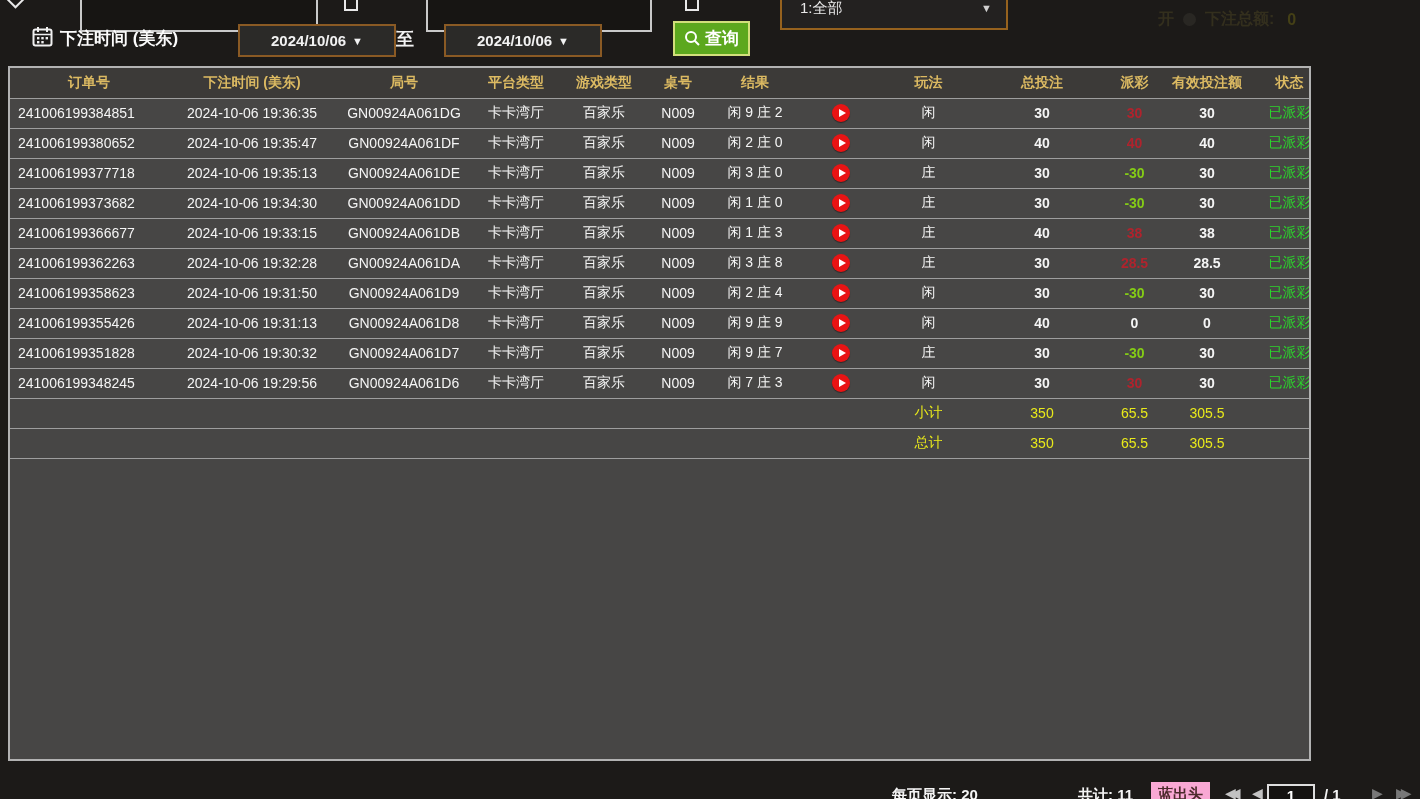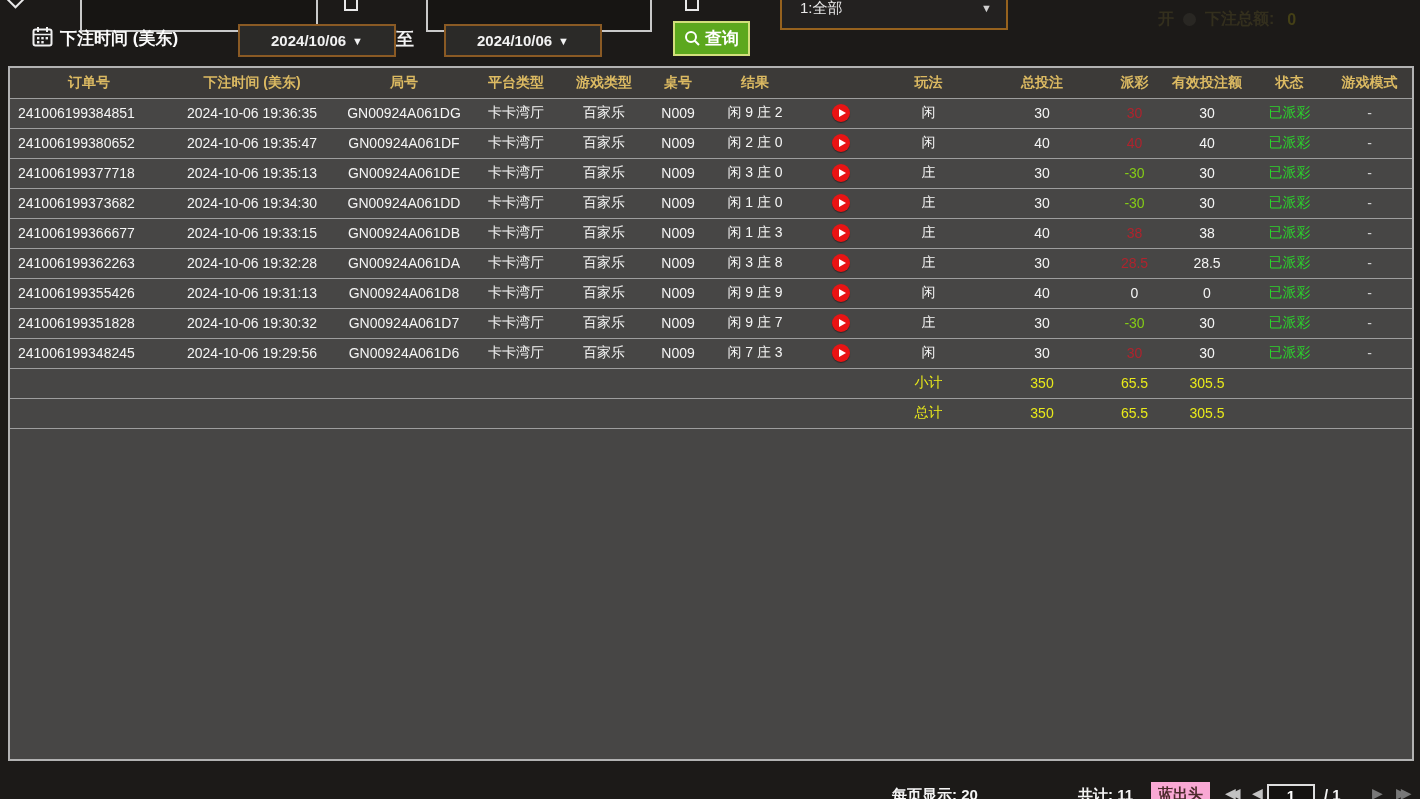--- a/index.html
+++ b/index.html
@@ -61,7 +61,7 @@
   }
   
   .table-panel {
-    margin:0 6px 0 8px; width:1406px; height:695px;
+    margin:0 6px 0 8px; width:1303px; height:695px;
     border:2px solid #b2b2b2; background:#474645; overflow:hidden;
   }
   table { border-collapse:collapse; table-layout:fixed; width:1402px; }

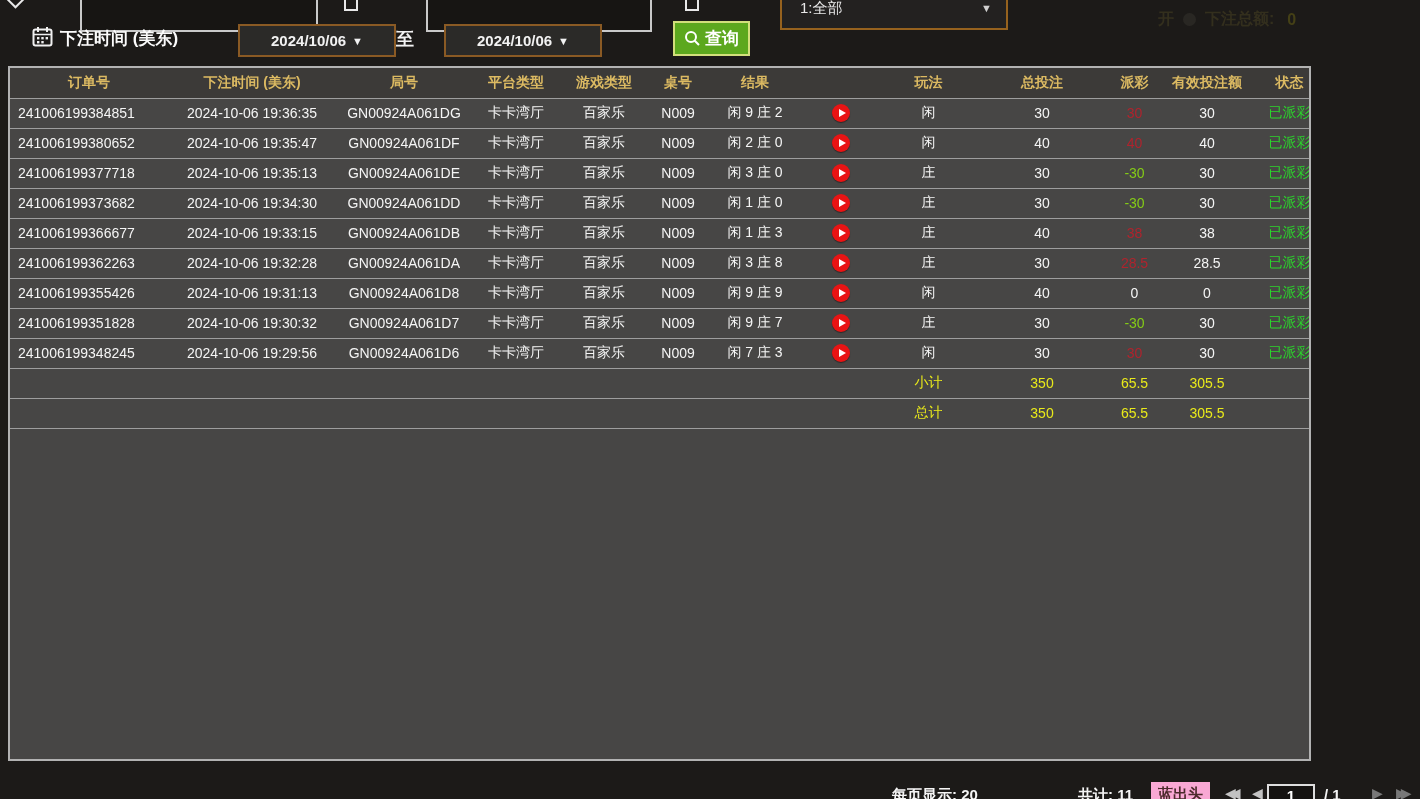--- a/index.html
+++ b/index.html
@@ -69,7 +69,7 @@
   thead th { background:#3c3a38; color:#dcba62; font-weight:bold; font-size:14px; }
   tbody td { border-top:1px solid #9e9e9e; color:#f5f5f5; }
   td.c-order { text-align:left; padding-left:8px; }
-  td.num { font-weight:normal; }
+  td.num { font-weight:bold; }
   td.pay-win { color:#b0232d; }
   td.pay-loss { color:#84cc16; }
   td.status { color:#2bd52b; }

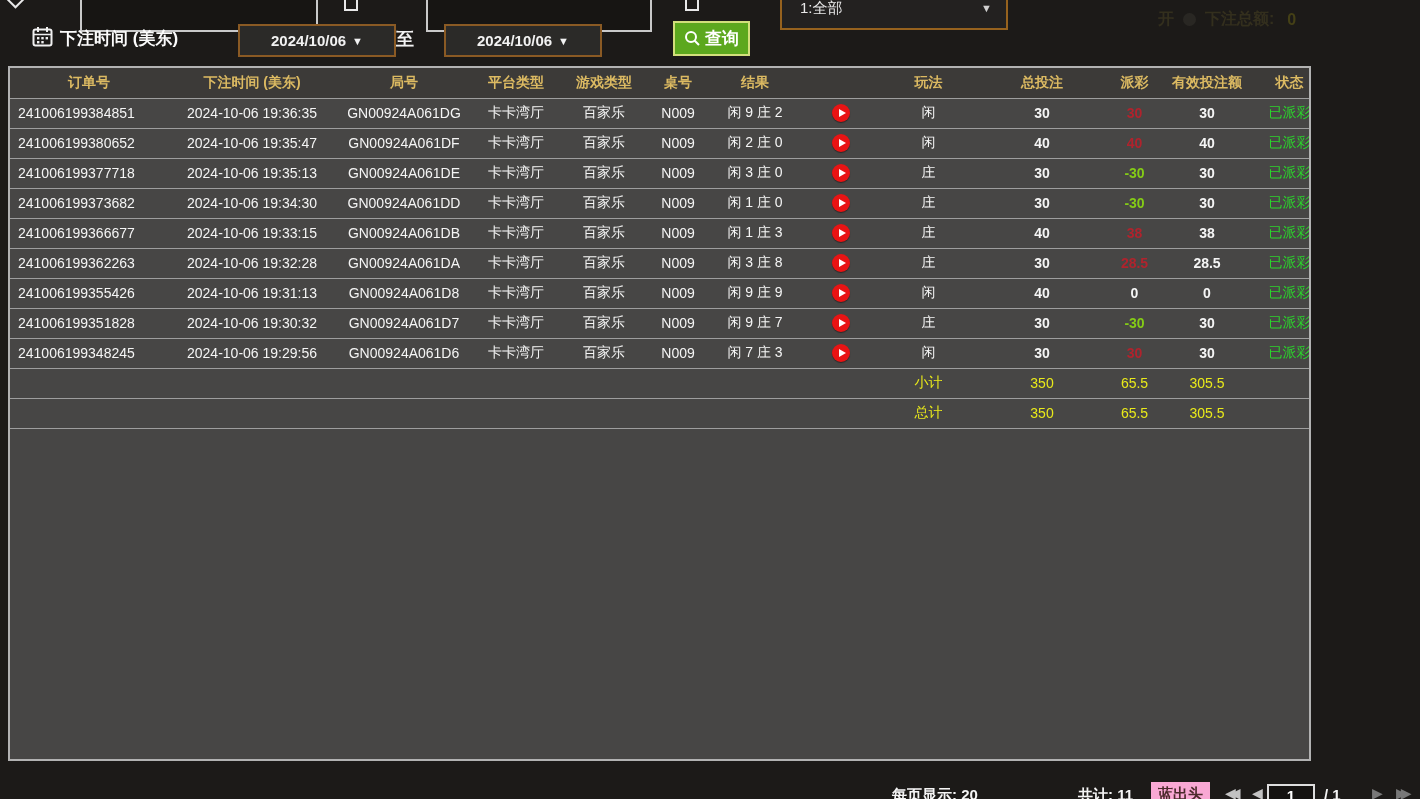--- a/index.html
+++ b/index.html
@@ -299,6 +299,22 @@
     <td class="mode">-</td>
   </tr>
         <tr class="data-row">
+    <td class="c-order">241006199358623</td>
+    <td>2024-10-06 19:31:50</td>
+    <td>GN00924A061D9</td>
+    <td>卡卡湾厅</td>
+    <td>百家乐</td>
+    <td>N009</td>
+    <td>闲 2 庄 4</td>
+    <td><span class="play-icon"></span></td>
+    <td>闲</td>
+    <td class="num">30</td>
+    <td class="num pay-loss">-30</td>
+    <td class="num">30</td>
+    <td class="status">已派彩</td>
+    <td class="mode">-</td>
+  </tr>
+        <tr class="data-row">
     <td class="c-order">241006199355426</td>
     <td>2024-10-06 19:31:13</td>
     <td>GN00924A061D8</td>

